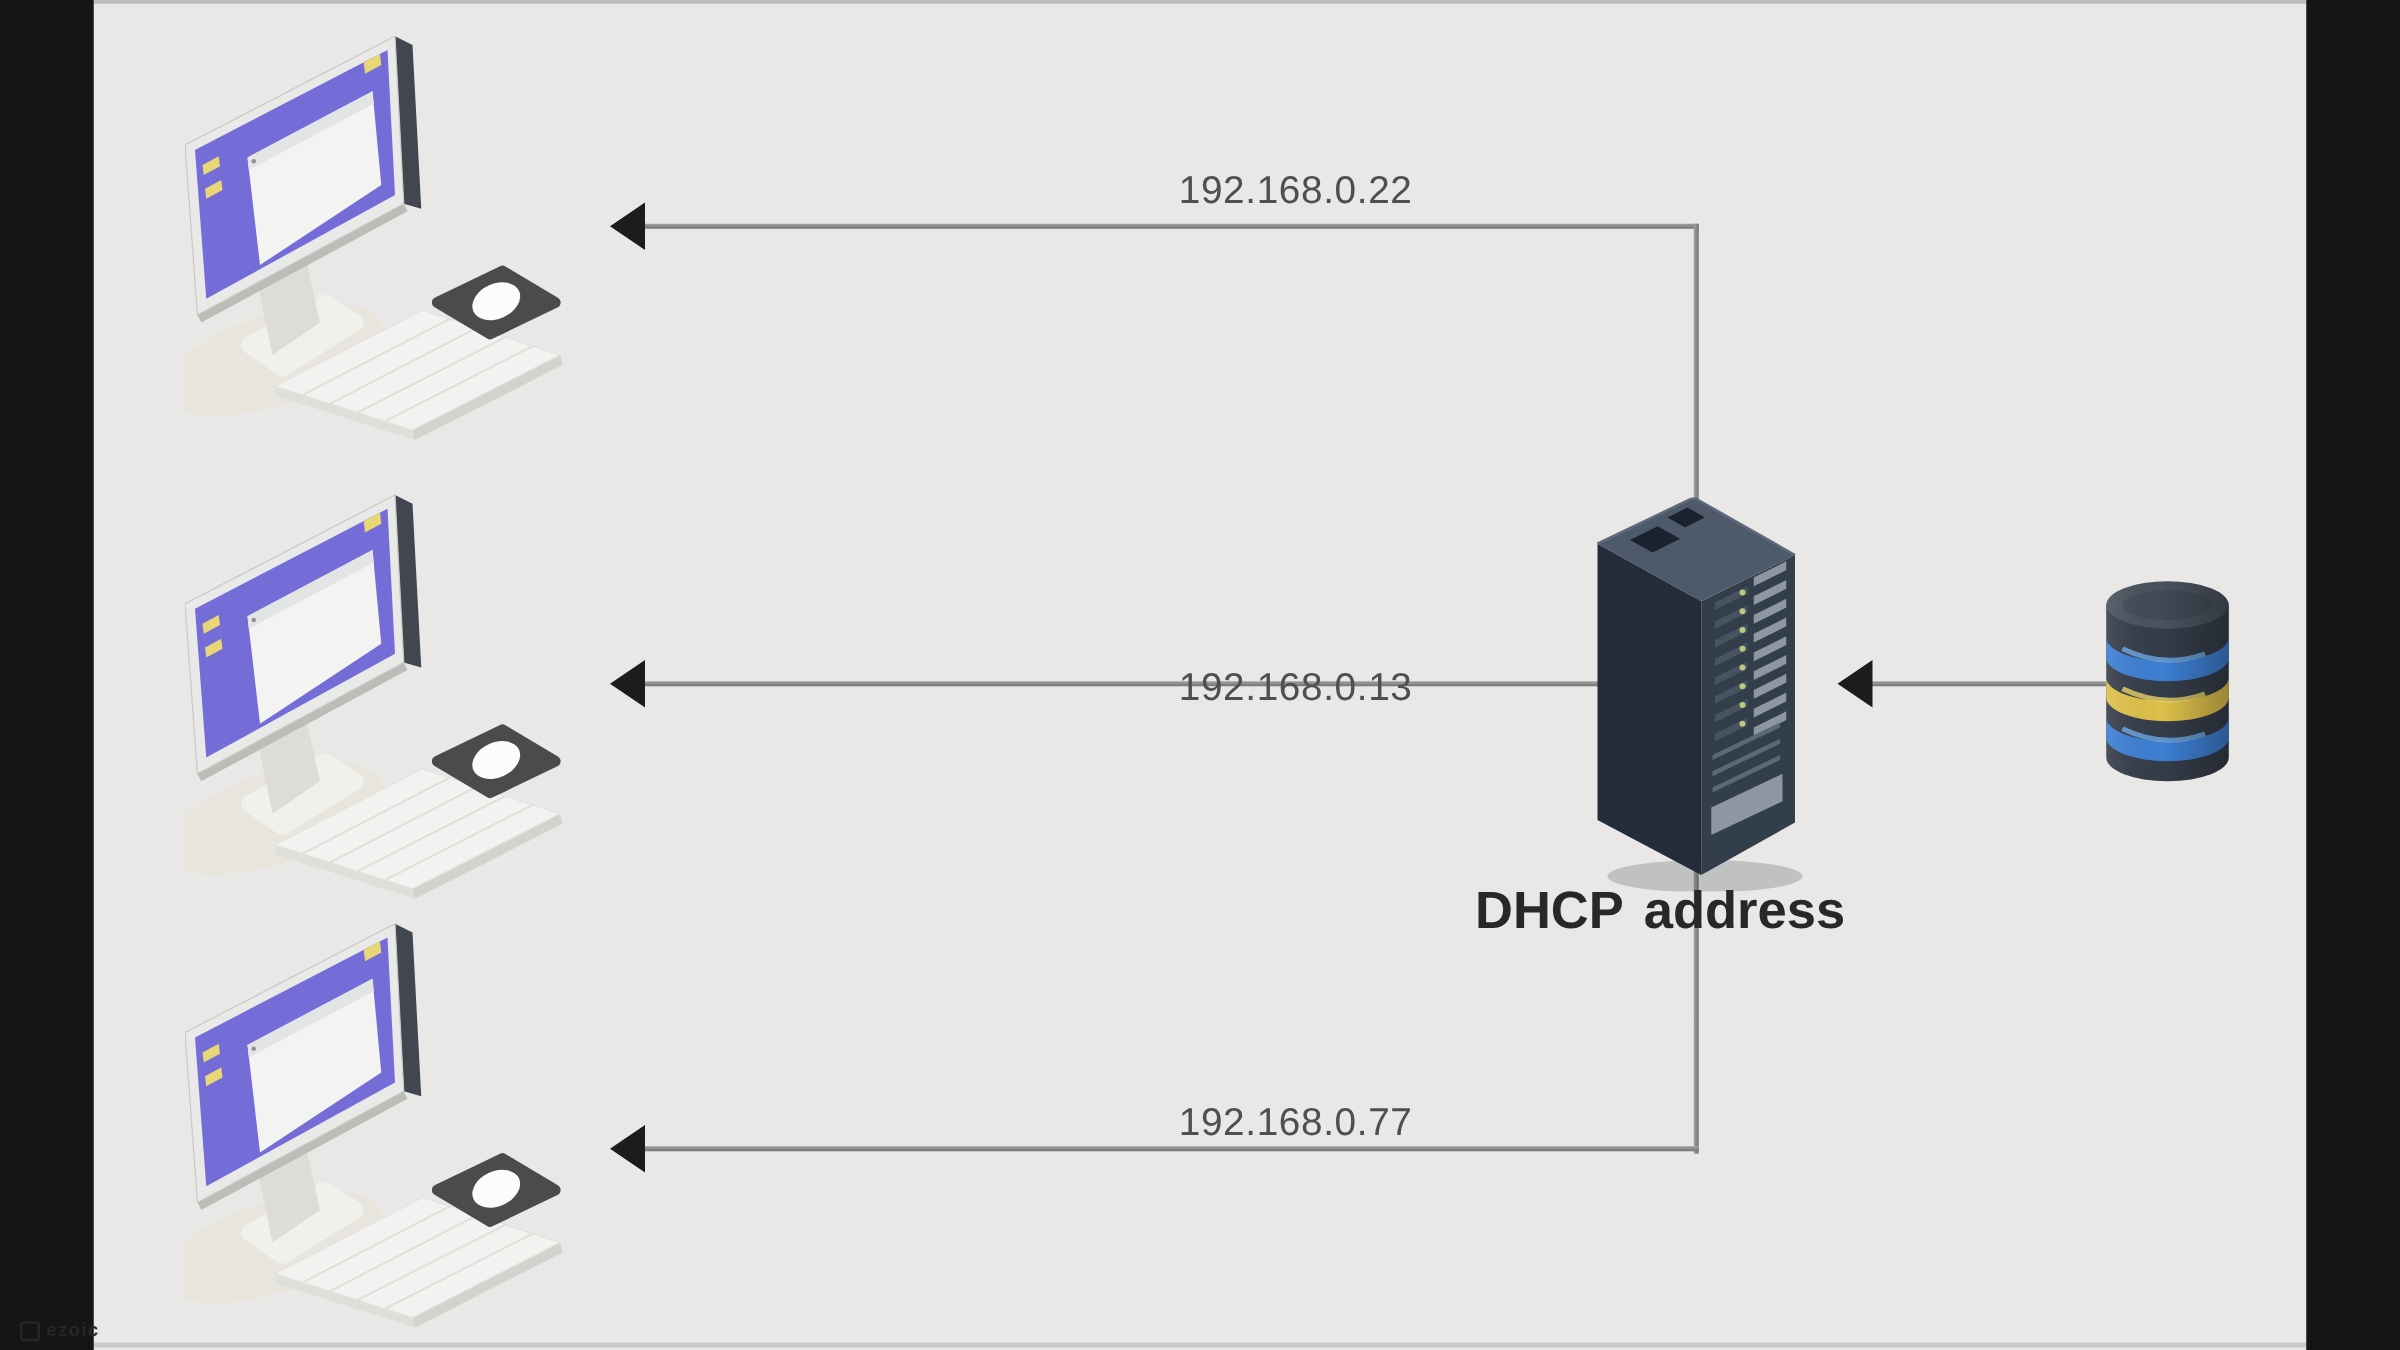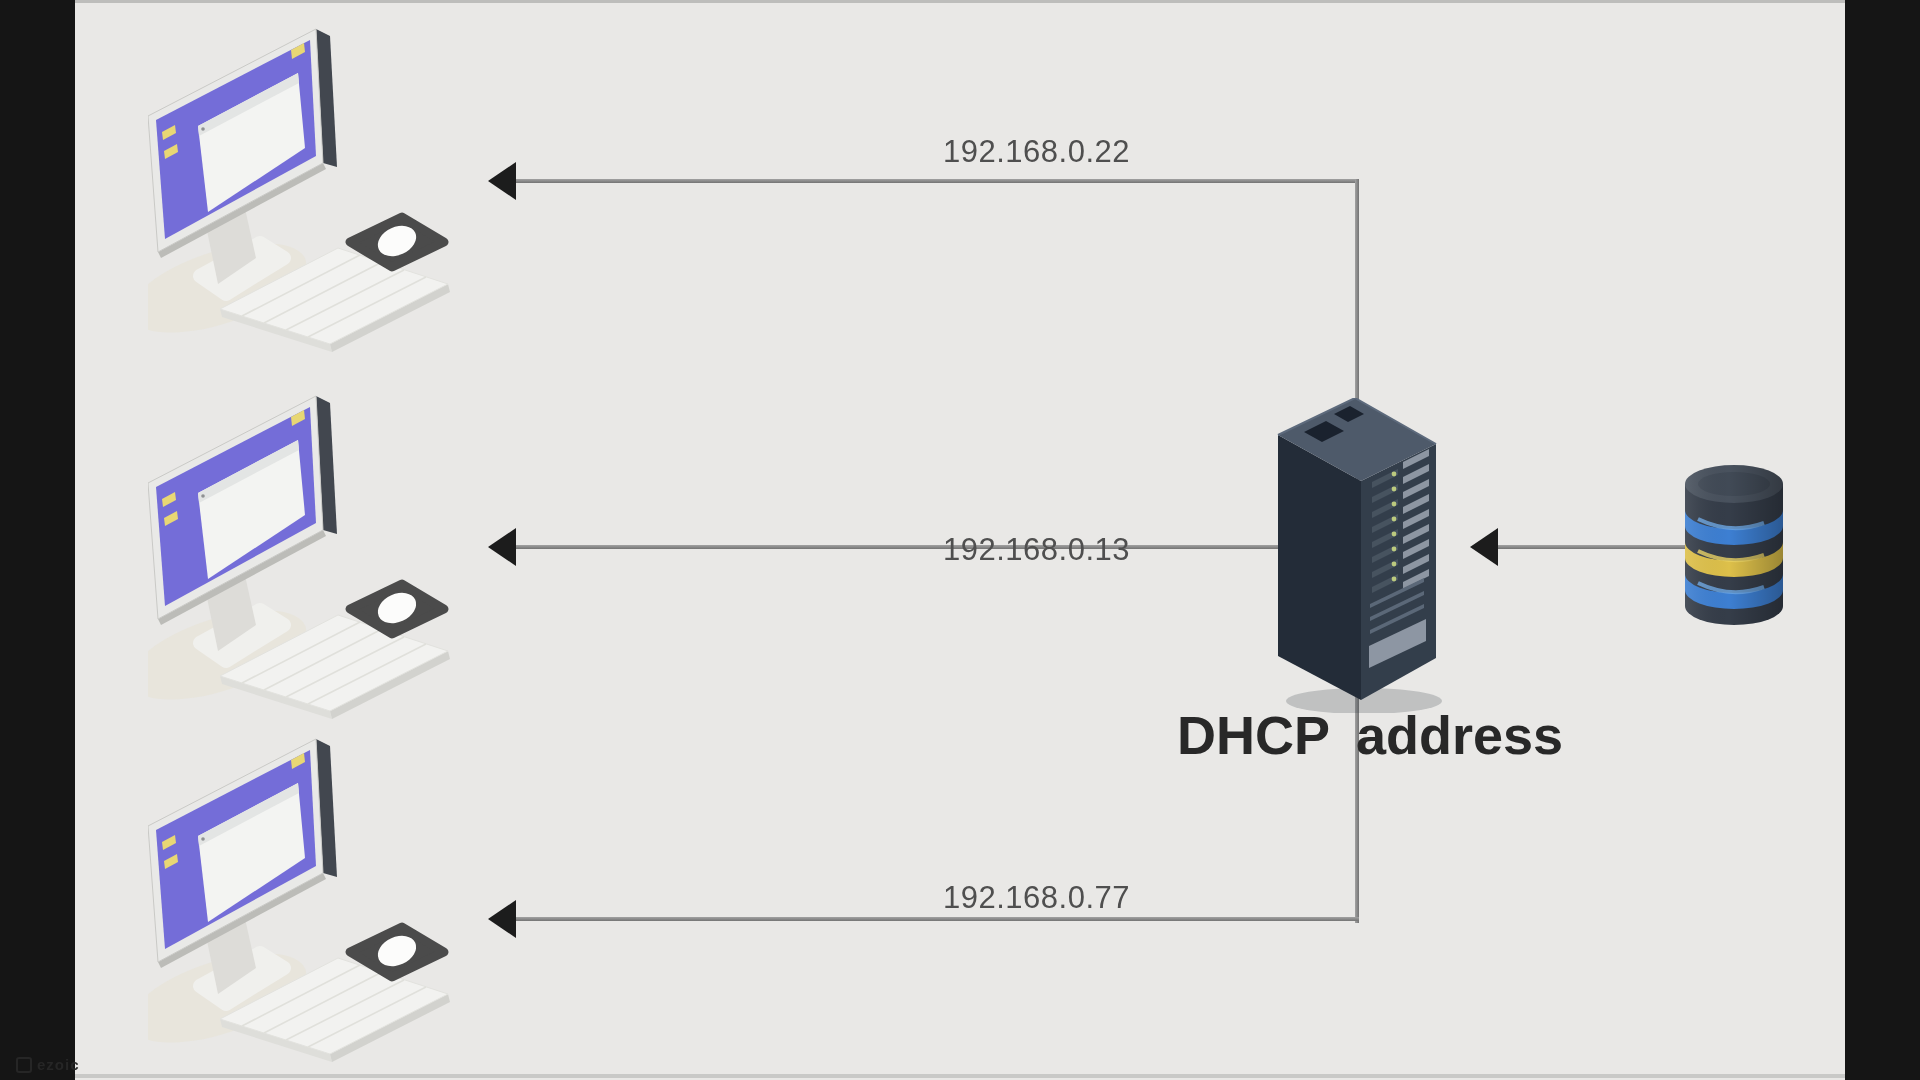--- a/index.html
+++ b/index.html
@@ -20,7 +20,7 @@
   .ip-label{position:absolute;width:400px;text-align:right;font-size:31px;
     letter-spacing:.5px;color:#4f4f4f;z-index:4;}
   .dhcp-label{position:absolute;left:1180px;top:704px;width:380px;display:flex;
-    justify-content:center;gap:26px;font-size:54px;font-weight:700;color:#282828;z-index:4;}
+    justify-content:flex-start;gap:16px;font-size:42px;font-weight:700;color:#282828;z-index:4;}
   .db-label{position:absolute;left:1610px;top:646px;width:260px;text-align:center;
     font-size:35px;font-weight:700;line-height:43px;color:#3b3b3b;z-index:4;}
   .watermark{position:absolute;left:16px;top:1056px;display:flex;align-items:flex-end;gap:5px;

